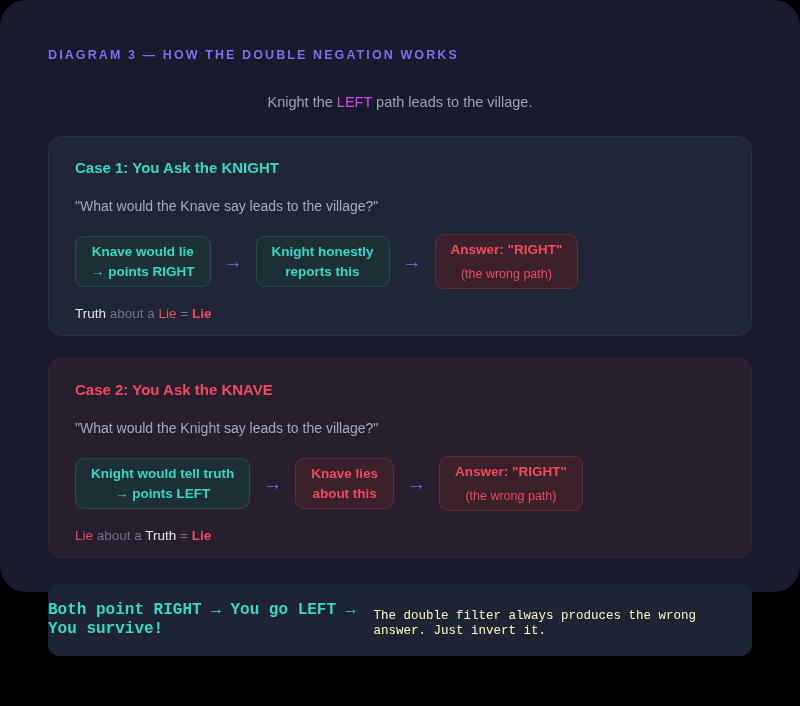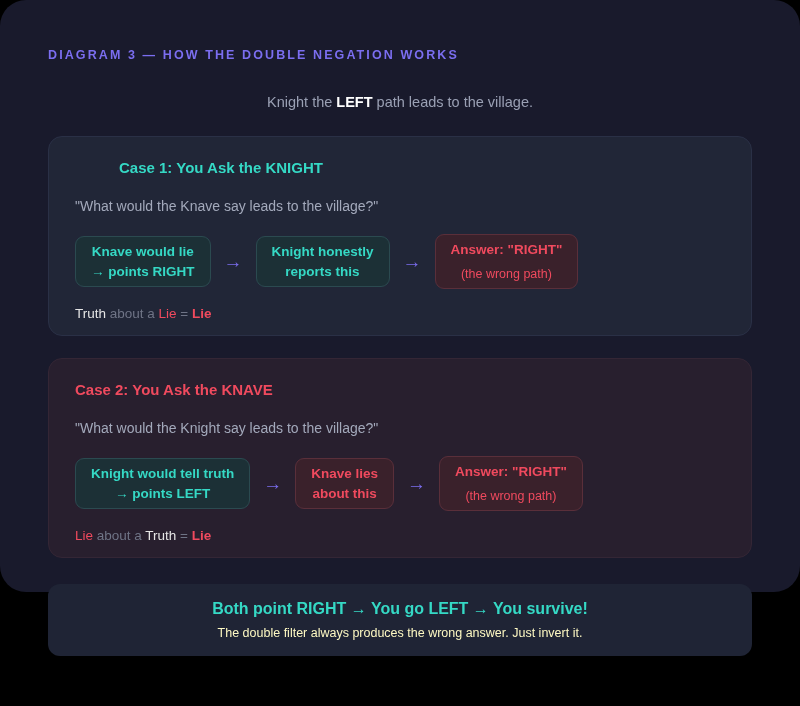--- a/index.html
+++ b/index.html
@@ -49,8 +49,8 @@
     color: #9aa0b4;
   }
   .assume-line .hl {
-    color: #ffffff;
-    font-weight: 700;
+    color: #d946ef;
+    font-weight: 400;
   }
 
   

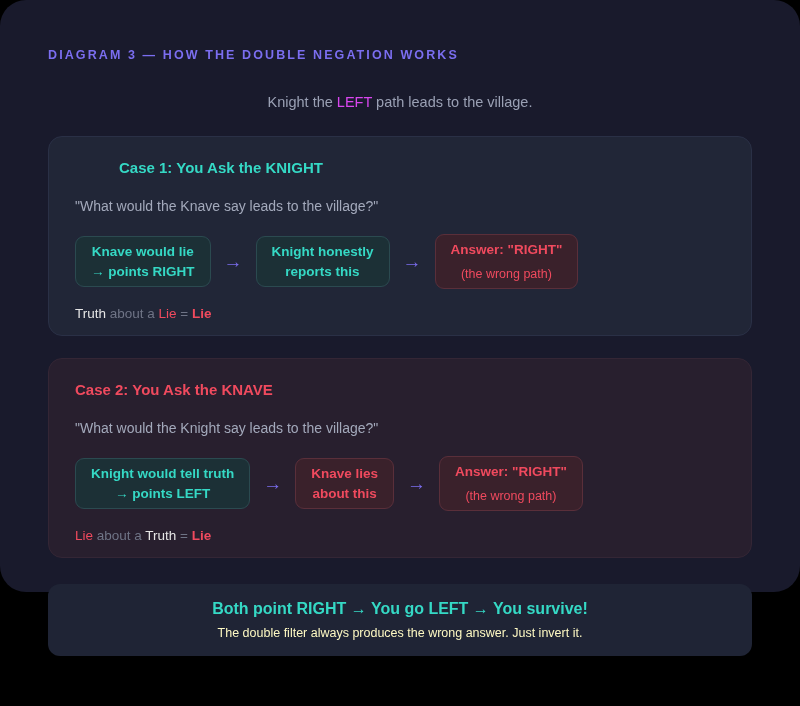--- a/index.html
+++ b/index.html
@@ -81,7 +81,7 @@
     margin: 0 0 0 0;
     line-height: 1.2;
   }
-  .case-title.knight { color: #35d9c5; margin-left: 44px; }
+  .case-title.knight { color: #35d9c5; }
   .case-title.knave  { color: #f04a5e; }
 
   .case-question {

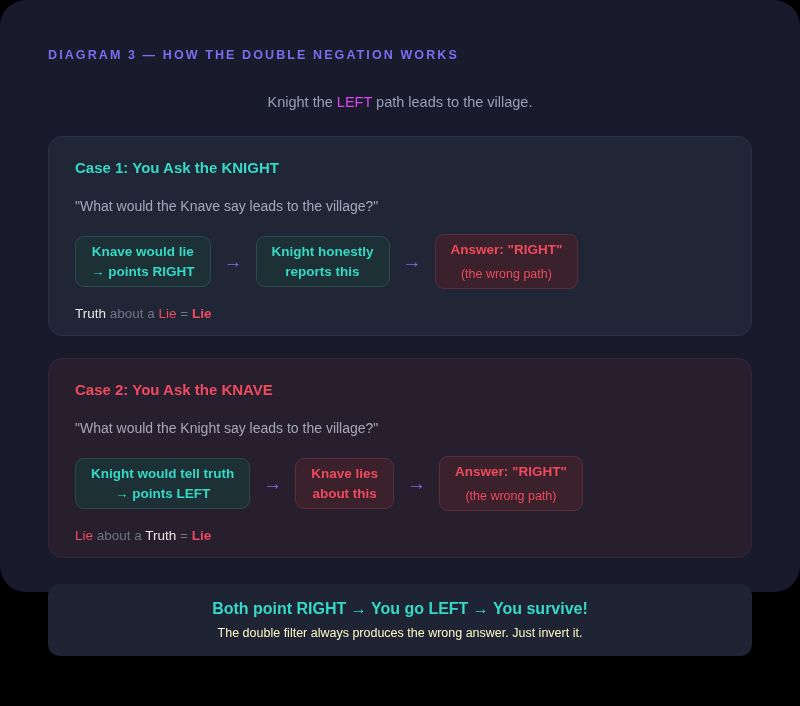--- a/index.html
+++ b/index.html
@@ -154,9 +154,9 @@
     background: #1f2435;
     border-radius: 12px;
     display: flex;
-    flex-direction: column;
     align-items: center;
     justify-content: center;
+    font-family: Liberation Mono, monospace;
   }
   .footer-main {
     font-size: 16px;

